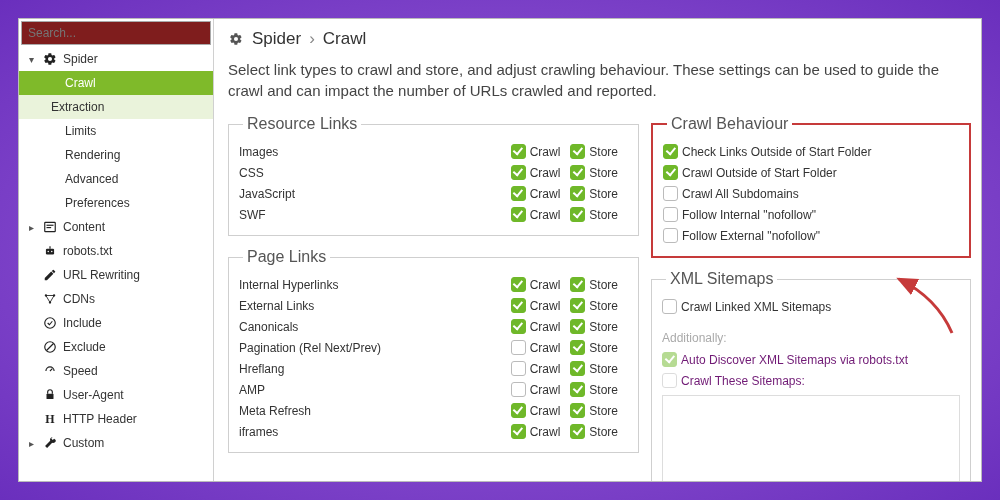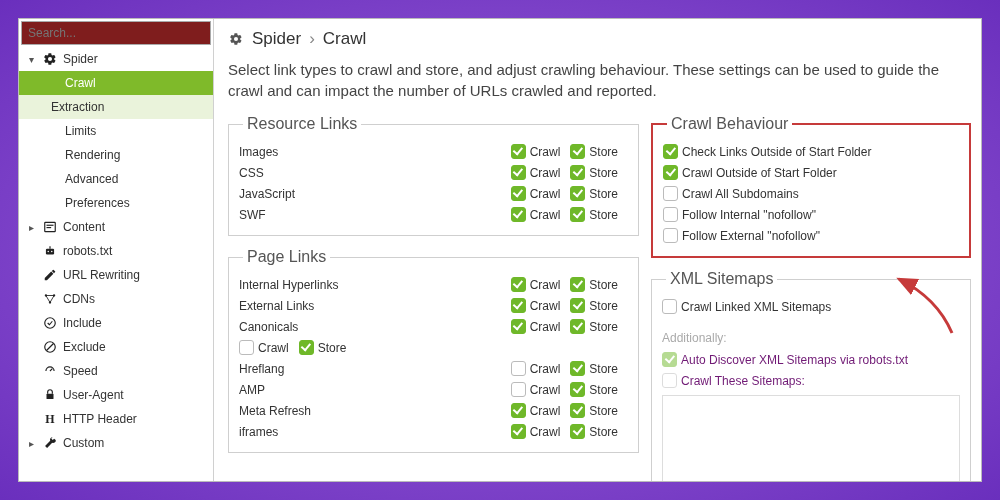--- a/index.html
+++ b/index.html
@@ -387,6 +387,7 @@
                 <span class="chklbl">Store</span>
               </div>
               <div class="row">
+                <span class="label">Pagination (Rel Next/Prev)</span>
                 <span class="chk "></span>
                 <span class="chklbl">Crawl</span>
                 <span class="chk on"></span>

